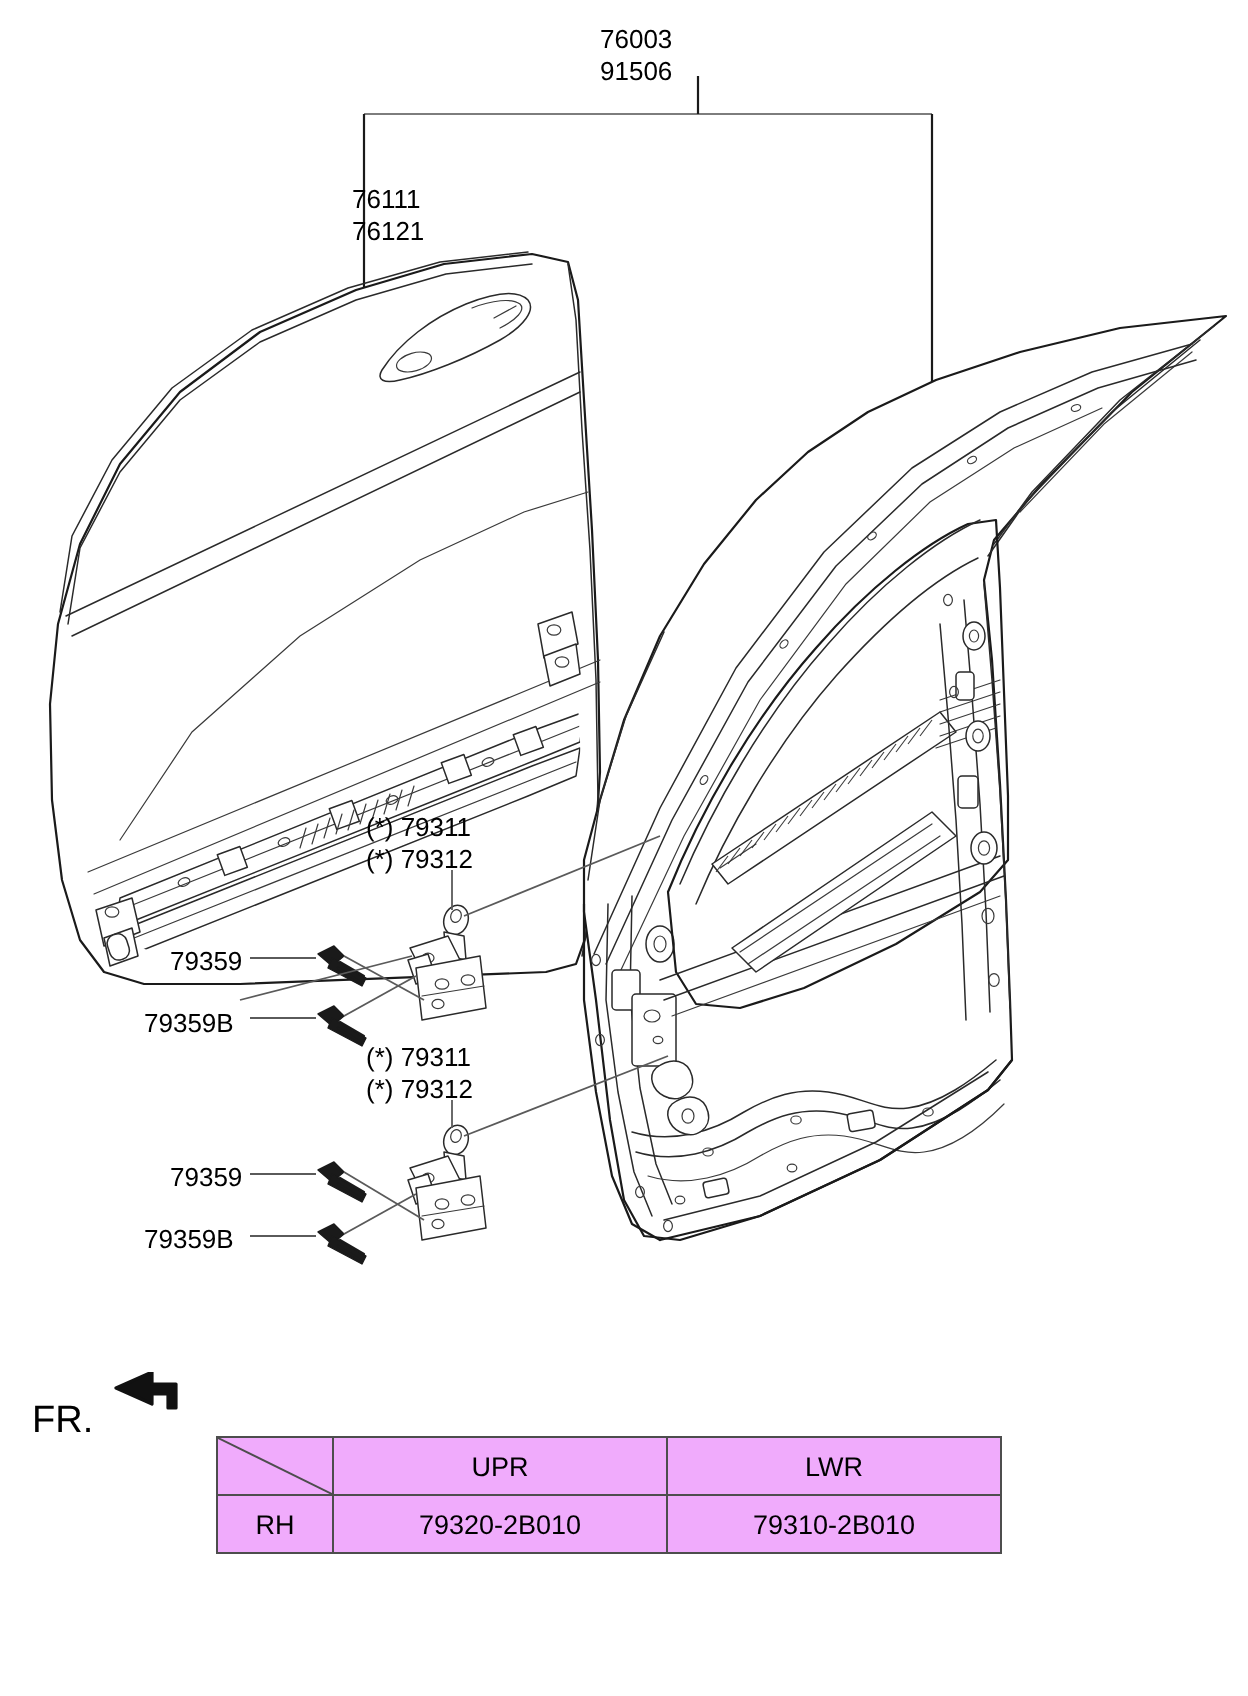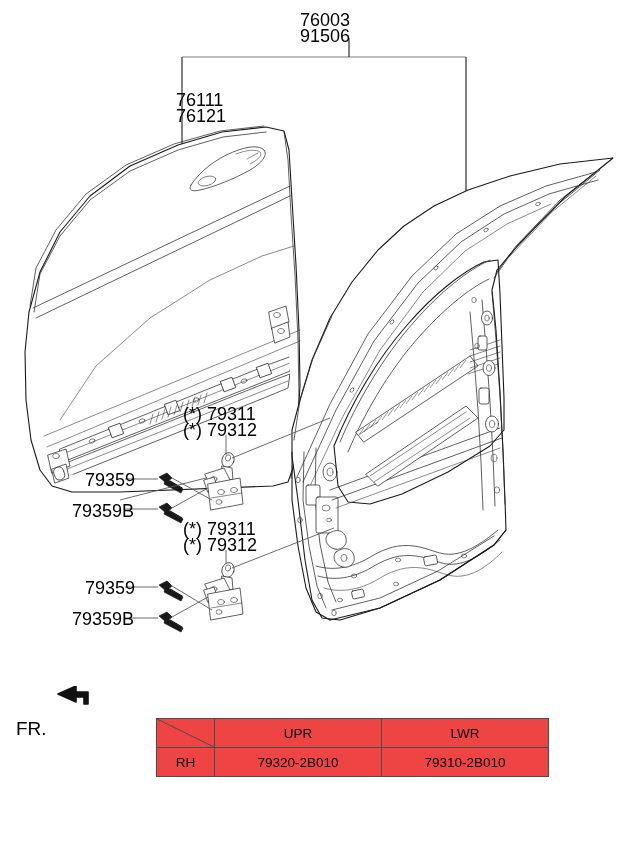--- a/index.html
+++ b/index.html
@@ -32,7 +32,7 @@
   .lbl {
     position: absolute;
     font-family: "Liberation Sans", sans-serif;
-    font-size: 18px;
+    font-size: 13px;
     line-height: 15px;
     color: #000;
     white-space: pre;

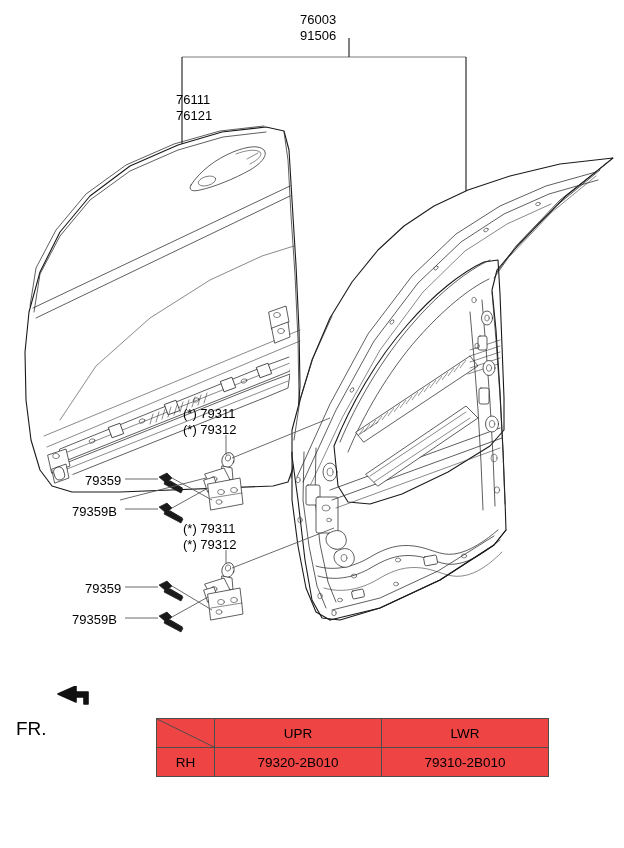--- a/index.html
+++ b/index.html
@@ -95,7 +95,7 @@
   #fr-text {
     position: absolute;
     left: 0px;
-    top: 32px;
+    top: 14px;
     font-family: "Liberation Sans", sans-serif;
     font-size: 19px;
     font-weight: normal;

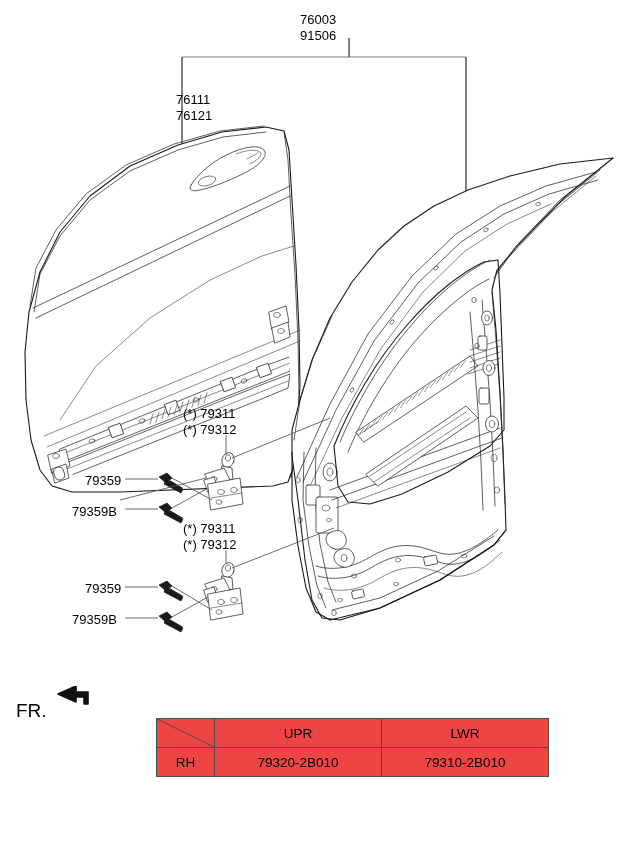--- a/index.html
+++ b/index.html
@@ -58,8 +58,7 @@
     border-collapse: collapse;
     table-layout: fixed;
     width: 392px;
-    background: #ef4444;
-    margin-left: 48px;
+    background: #f0abfc;
   }
   table.hinge td, table.hinge th {
     border: 1px solid #4d4d4d;

